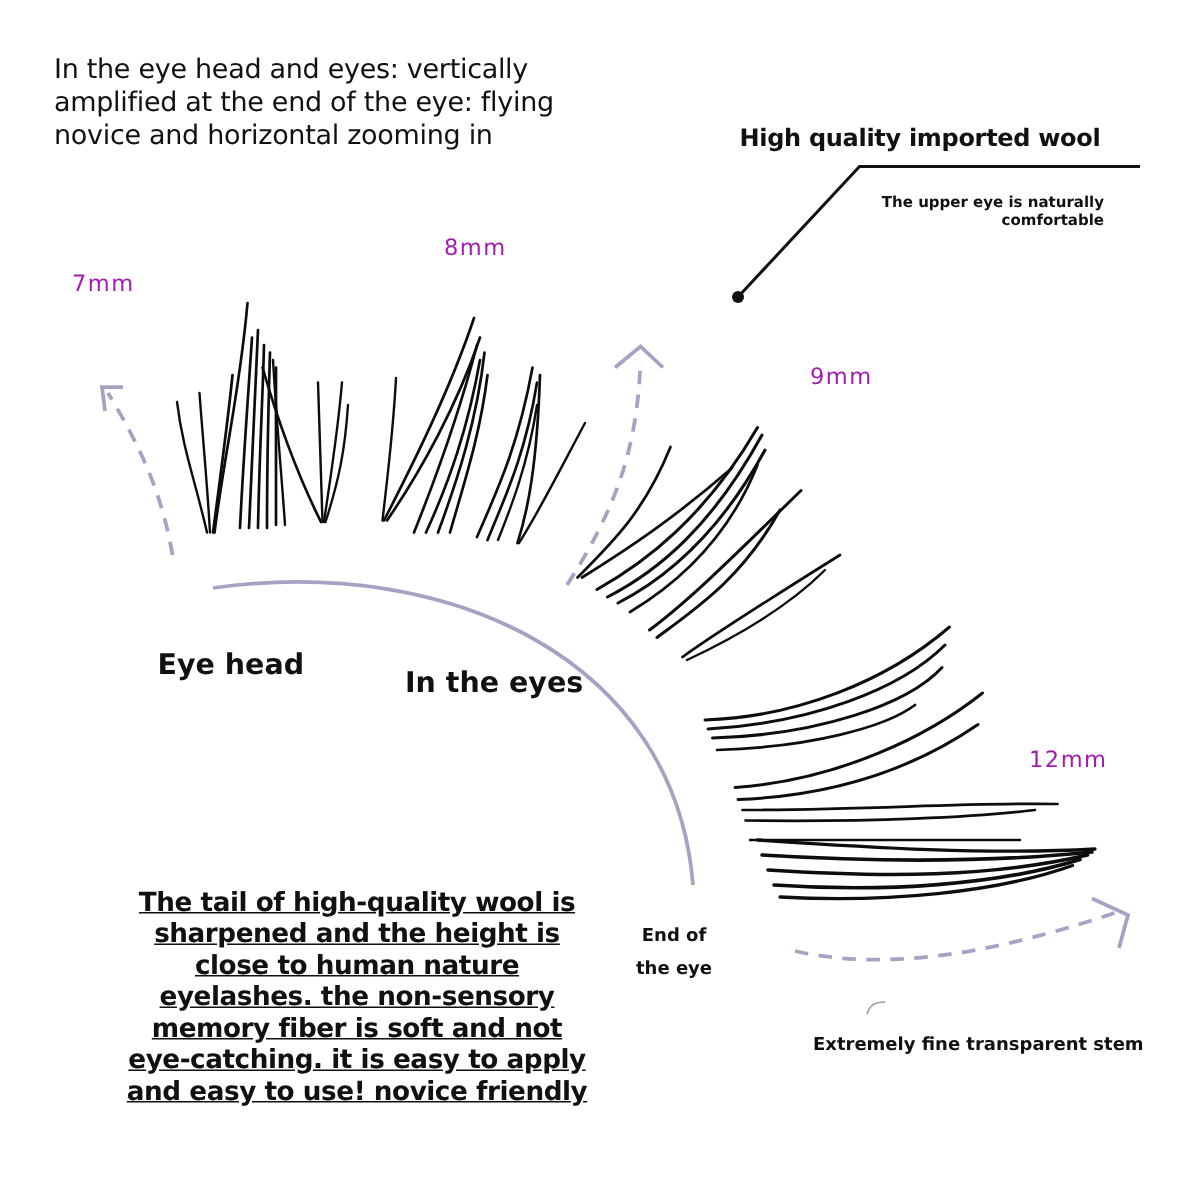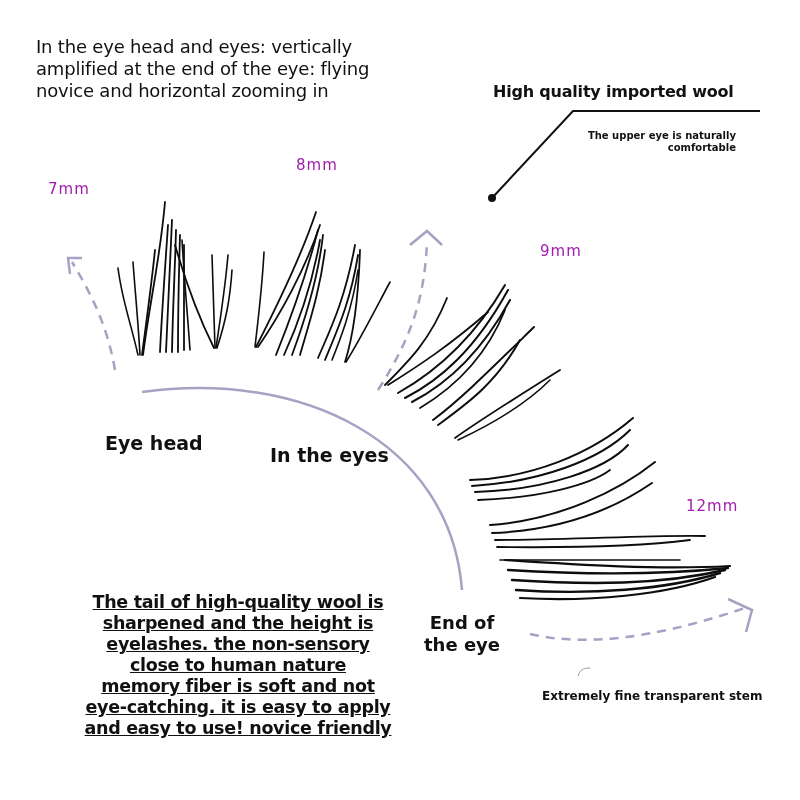--- a/index.html
+++ b/index.html
@@ -37,7 +37,7 @@
 
 <div class="abs zone" style="left:105px; top:432px;">Eye head</div>
 <div class="abs zone" style="left:270px; top:444px;">In the eyes</div>
-<div class="abs zone" style="left:424px; top:612px; text-align:center; font-size:18px; line-height:22px;">
+<div class="abs zone" style="left:424px; top:612px; text-align:center; font-size:12px; line-height:22px;">
   <div>End of</div>
   <div>the eye</div>
 </div>

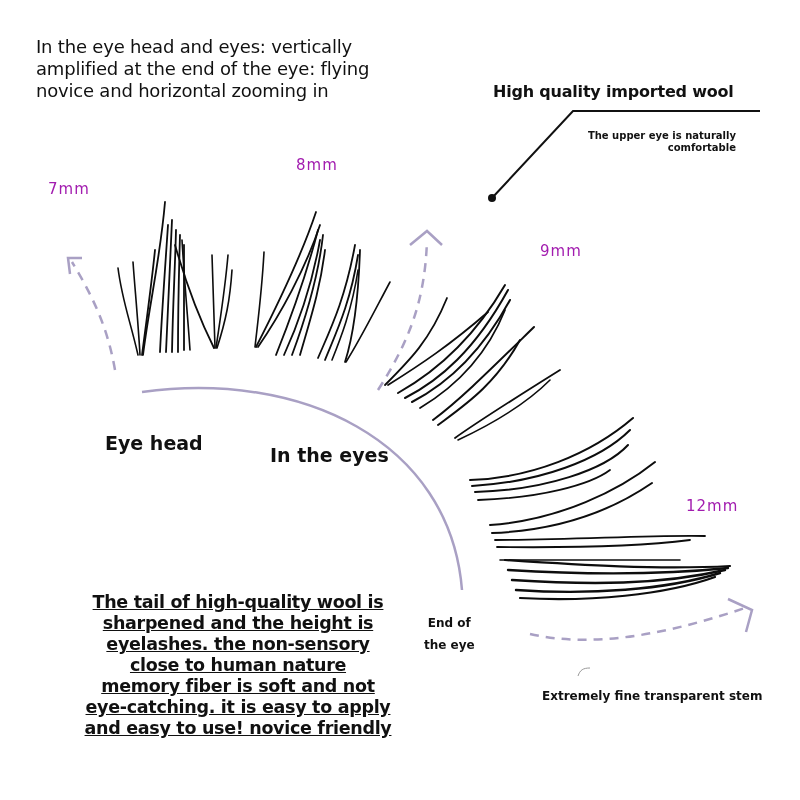--- a/index.html
+++ b/index.html
@@ -45,8 +45,8 @@
 <div class="abs desc">
   <div>The tail of high-quality wool is</div>
   <div>sharpened and the height is</div>
+  <div>close to human nature</div>
   <div>eyelashes. the non-sensory</div>
-  <div>close to human nature</div>
   <div>memory fiber is soft and not</div>
   <div>eye-catching. it is easy to apply</div>
   <div>and easy to use! novice friendly</div>

